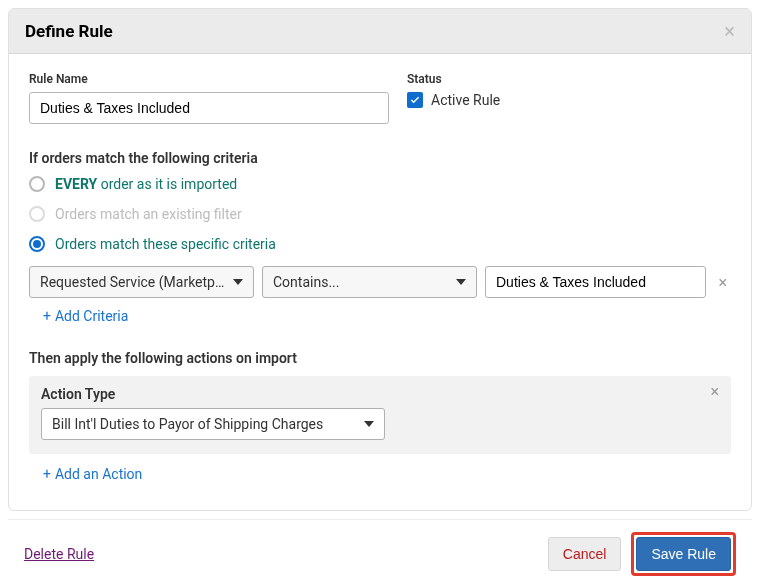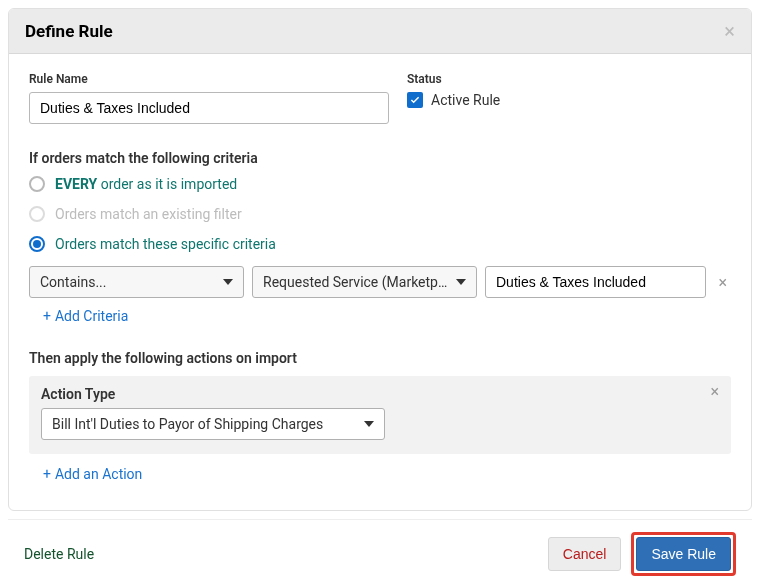--- a/index.html
+++ b/index.html
@@ -249,12 +249,12 @@
     </div>
 
     <div class="criteria-row">
+      <div class="select crit-field">
+        <span>Requested Service (Marketplac…</span>
+        <span class="caret"></span>
+      </div>
       <div class="select crit-op">
         <span>Contains...</span>
-        <span class="caret"></span>
-      </div>
-      <div class="select crit-field">
-        <span>Requested Service (Marketplac…</span>
         <span class="caret"></span>
       </div>
       <input class="crit-val" type="text" value="Duties &amp; Taxes Included" style="">

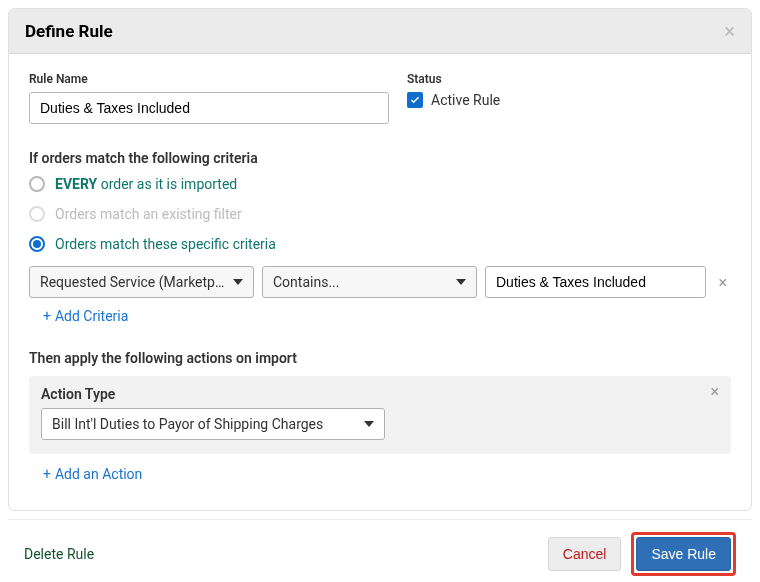--- a/index.html
+++ b/index.html
@@ -175,7 +175,7 @@
       align-items: center;
       margin: 8px;
     }
-    .delete-link { color: #14532d; cursor: pointer; }
+    .delete-link { color: #701a75; cursor: pointer; text-decoration: underline; }
     .footer-right { display: flex; align-items: center; gap: 10px; }
     .btn {
       padding: 8px 14px;

